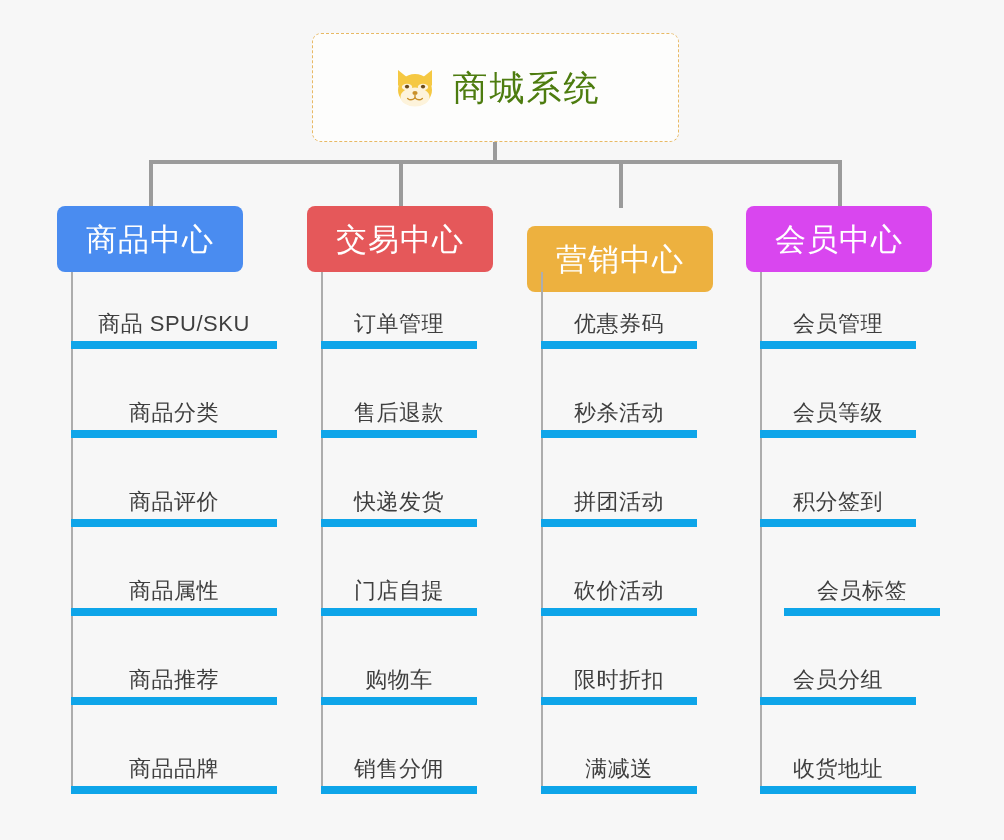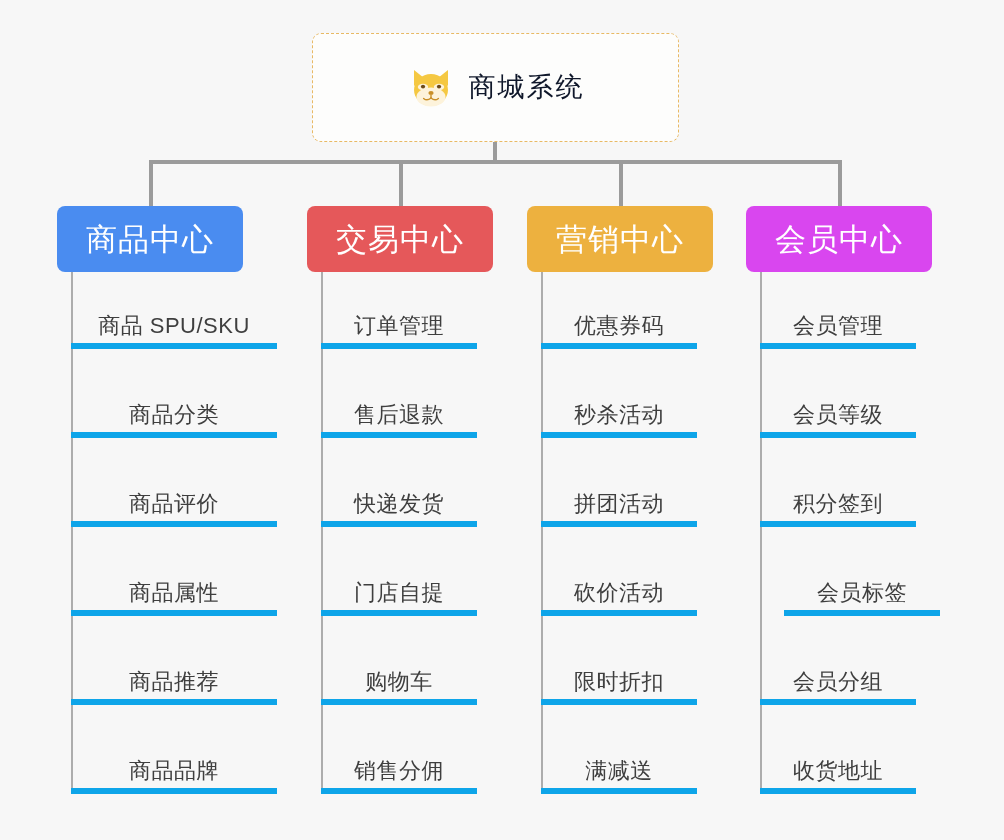--- a/index.html
+++ b/index.html
@@ -47,8 +47,8 @@
   }
   .root-emoji svg { display: block; }
   .root-title {
-    font-size: 27px;
-    color: #0f172a;
+    font-size: 35px;
+    color: #4d7c0f;
     letter-spacing: 2px;
     line-height: 1;
     white-space: nowrap;

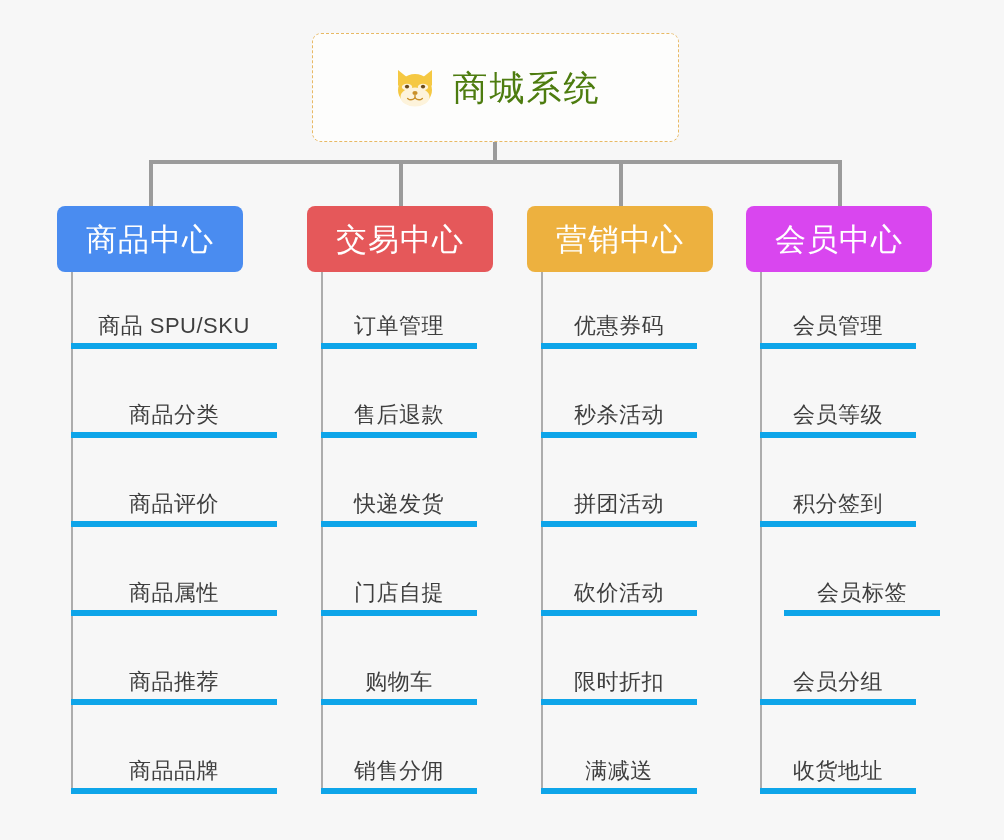--- a/index.html
+++ b/index.html
@@ -176,7 +176,7 @@
       <div class="cat-box" style="left: 307px; width: 186px; background: rgb(229, 88, 90);">
         <span class="cat-label">交易中心</span>
       </div>
-      <div class="cat-box" style="left: 527px; width: 186px; background: rgb(237, 177, 63);">
+      <div class="cat-box" style="left: 527px; width: 186px; background: rgb(237, 177, 63); margin-top: 20px;">
         <span class="cat-label">营销中心</span>
       </div>
       <div class="cat-box" style="left: 746px; width: 186px; background: #d946ef;">

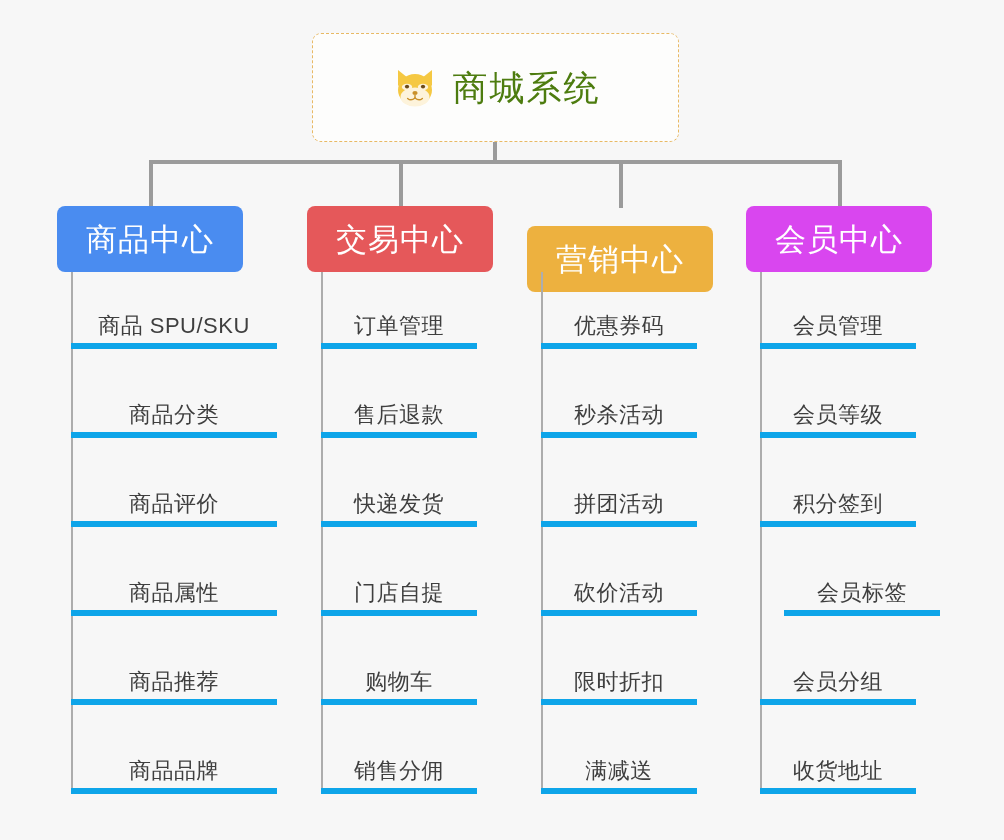--- a/index.html
+++ b/index.html
@@ -114,7 +114,7 @@
     position: absolute;
     left: 0;
     box-sizing: border-box;
-    border-bottom: 6px solid #0ea5e9;
+    border-bottom: 8px solid #0ea5e9;
     display: flex;
     align-items: flex-end;
     justify-content: center;

